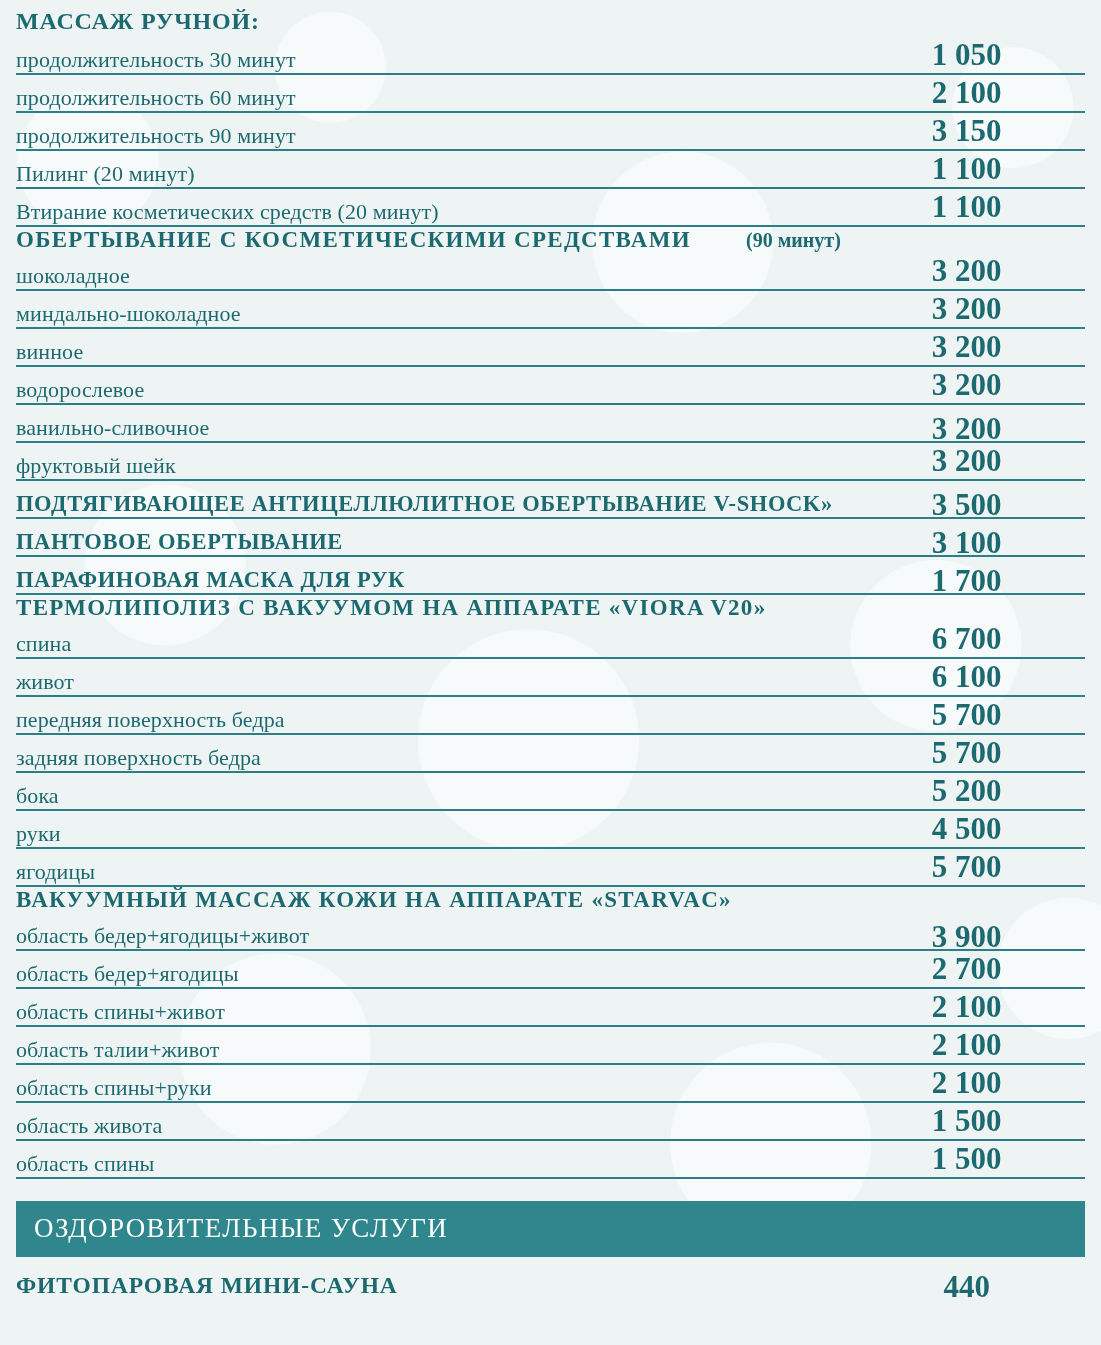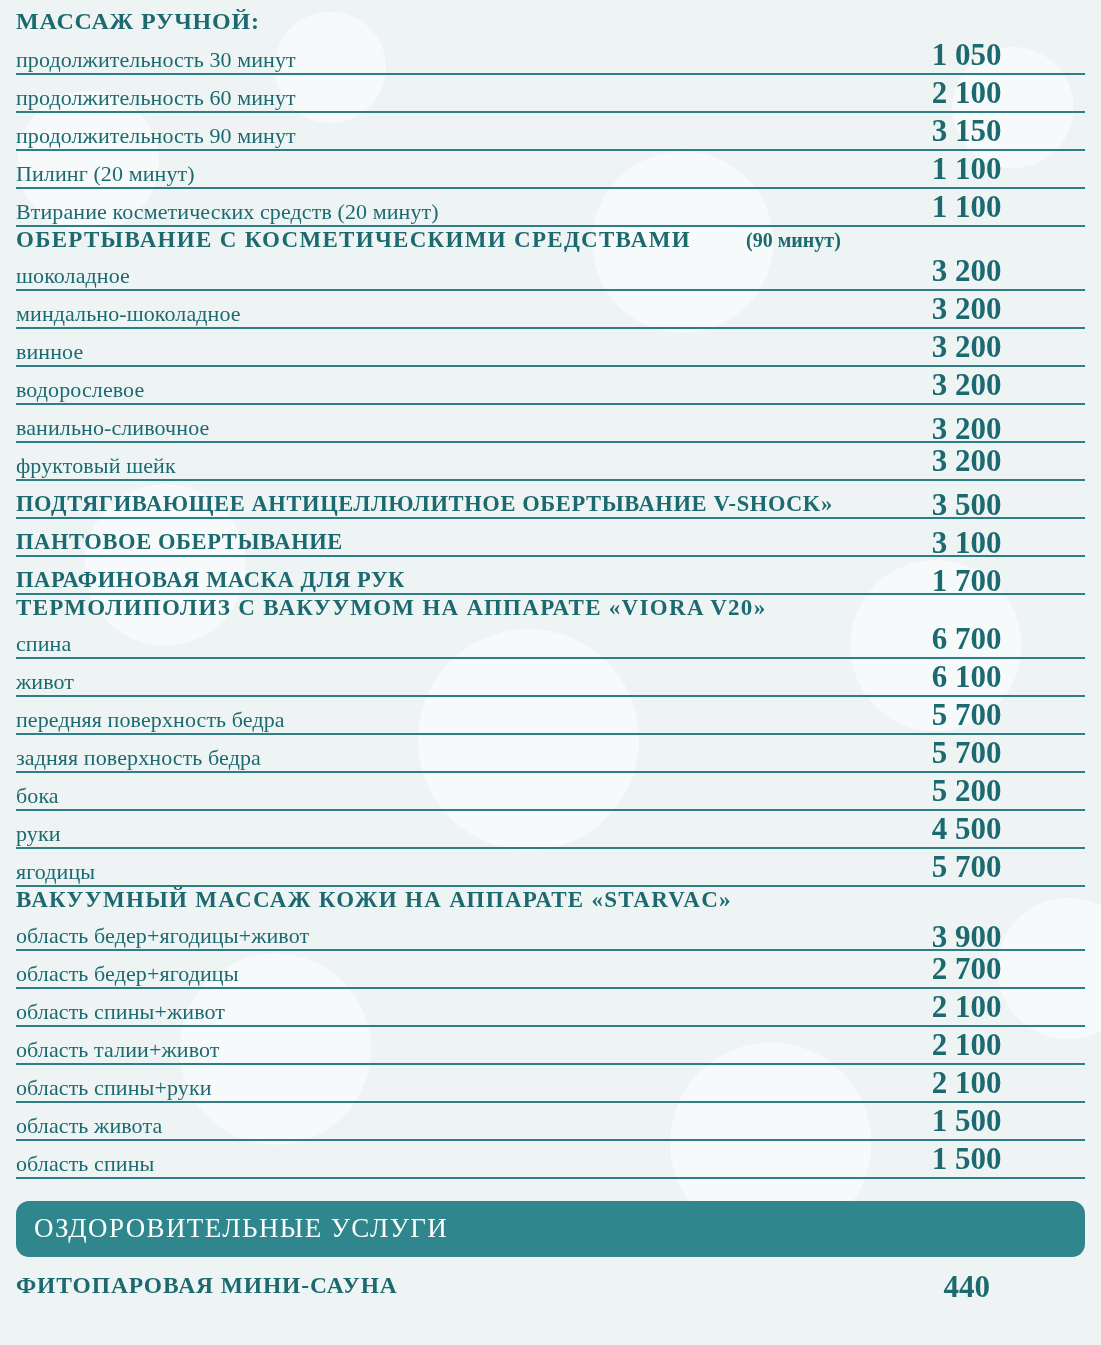--- a/index.html
+++ b/index.html
@@ -114,7 +114,6 @@
     padding: 12px 18px 13px 18px;
     margin: 22px 0 6px 0;
     font-family: "Liberation Serif", "DejaVu Serif", serif;
-    border-radius: 13px;
   }
   .footer-row .cell-name {
     font-weight: bold;

